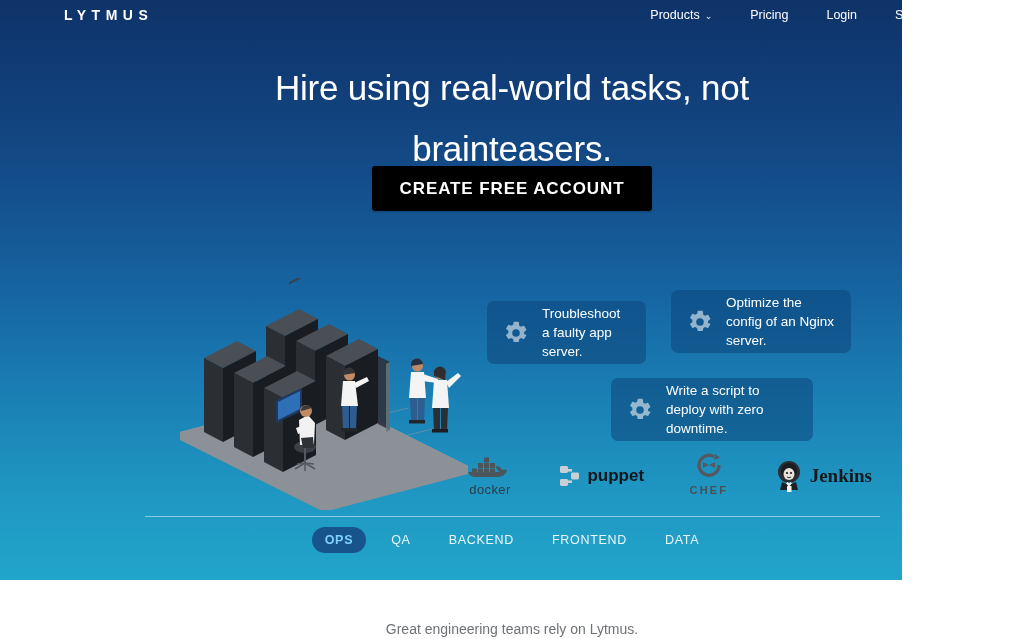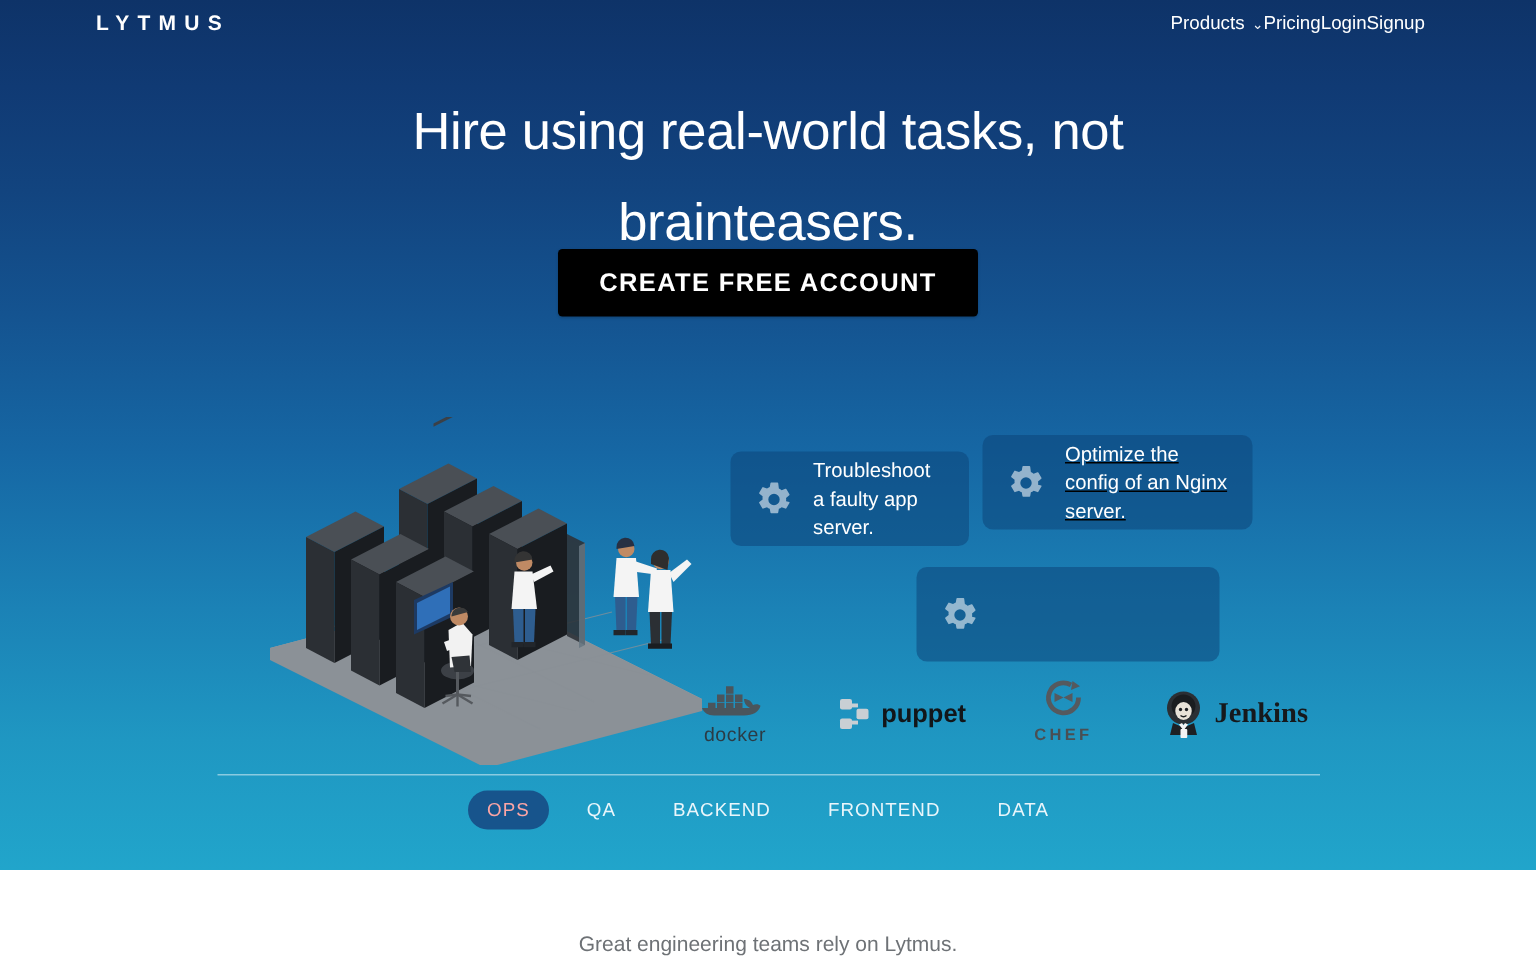--- a/index.html
+++ b/index.html
@@ -14,7 +14,7 @@
 
   #page {
     position: relative;
-    width: 1024px;
+    width: 902px;
     height: 639px;
     overflow: hidden;
   }

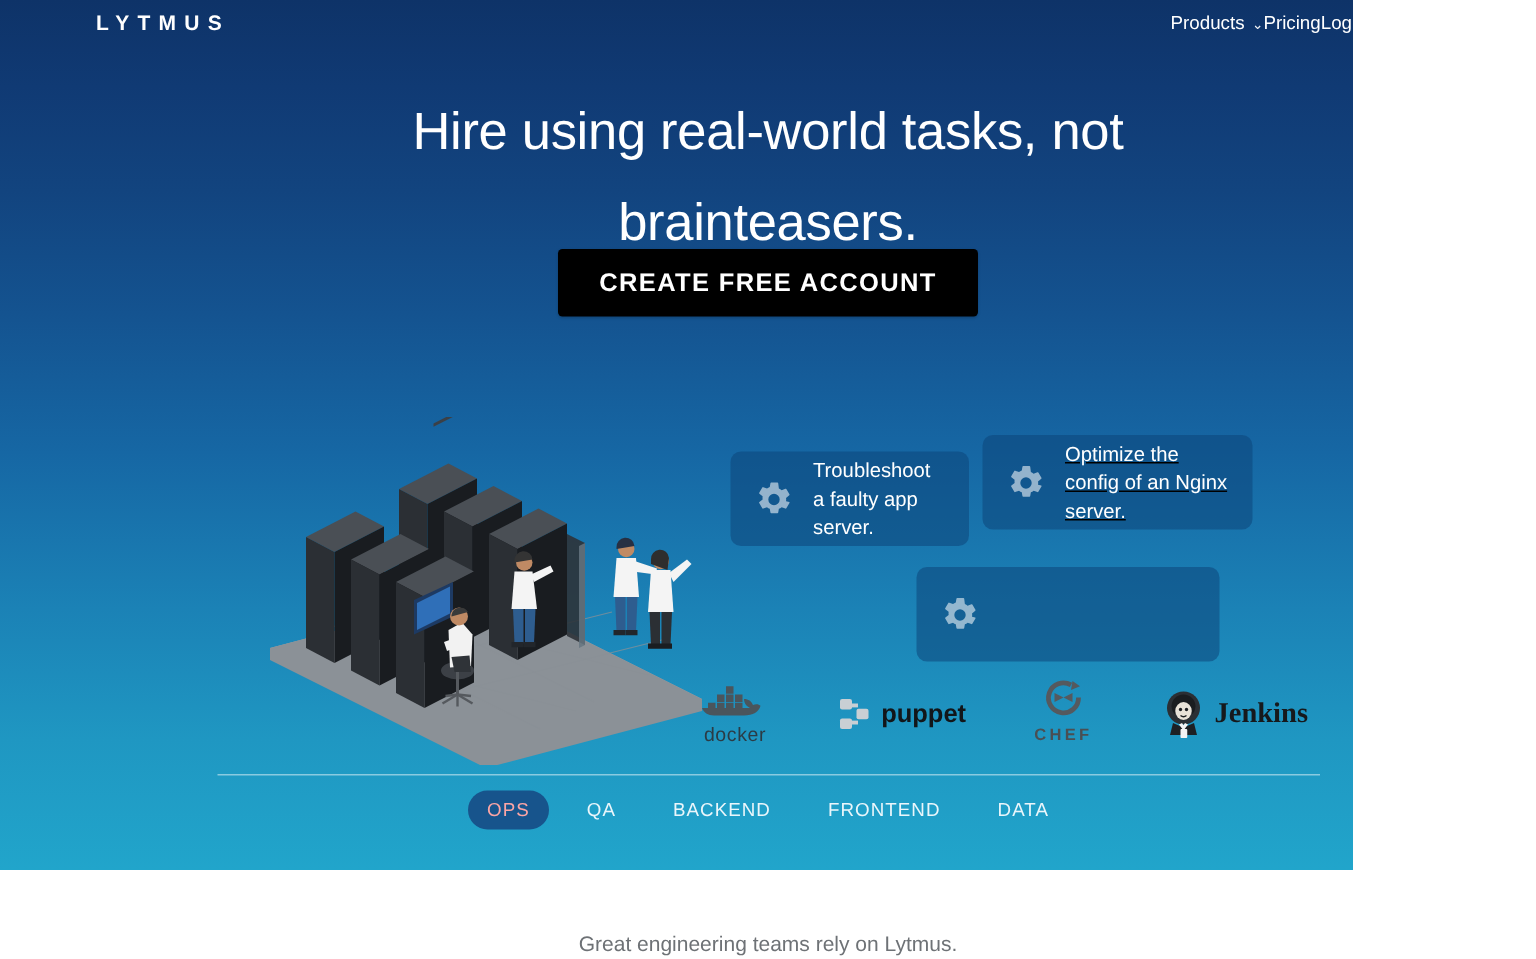--- a/index.html
+++ b/index.html
@@ -60,10 +60,11 @@
 
   .nav-links {
     position: absolute;
-    right: 74px;
+    right: 90px;
     top: 6px;
     display: flex;
     align-items: flex-start;
+    gap: 38px;
   }
 
   .nav-link {

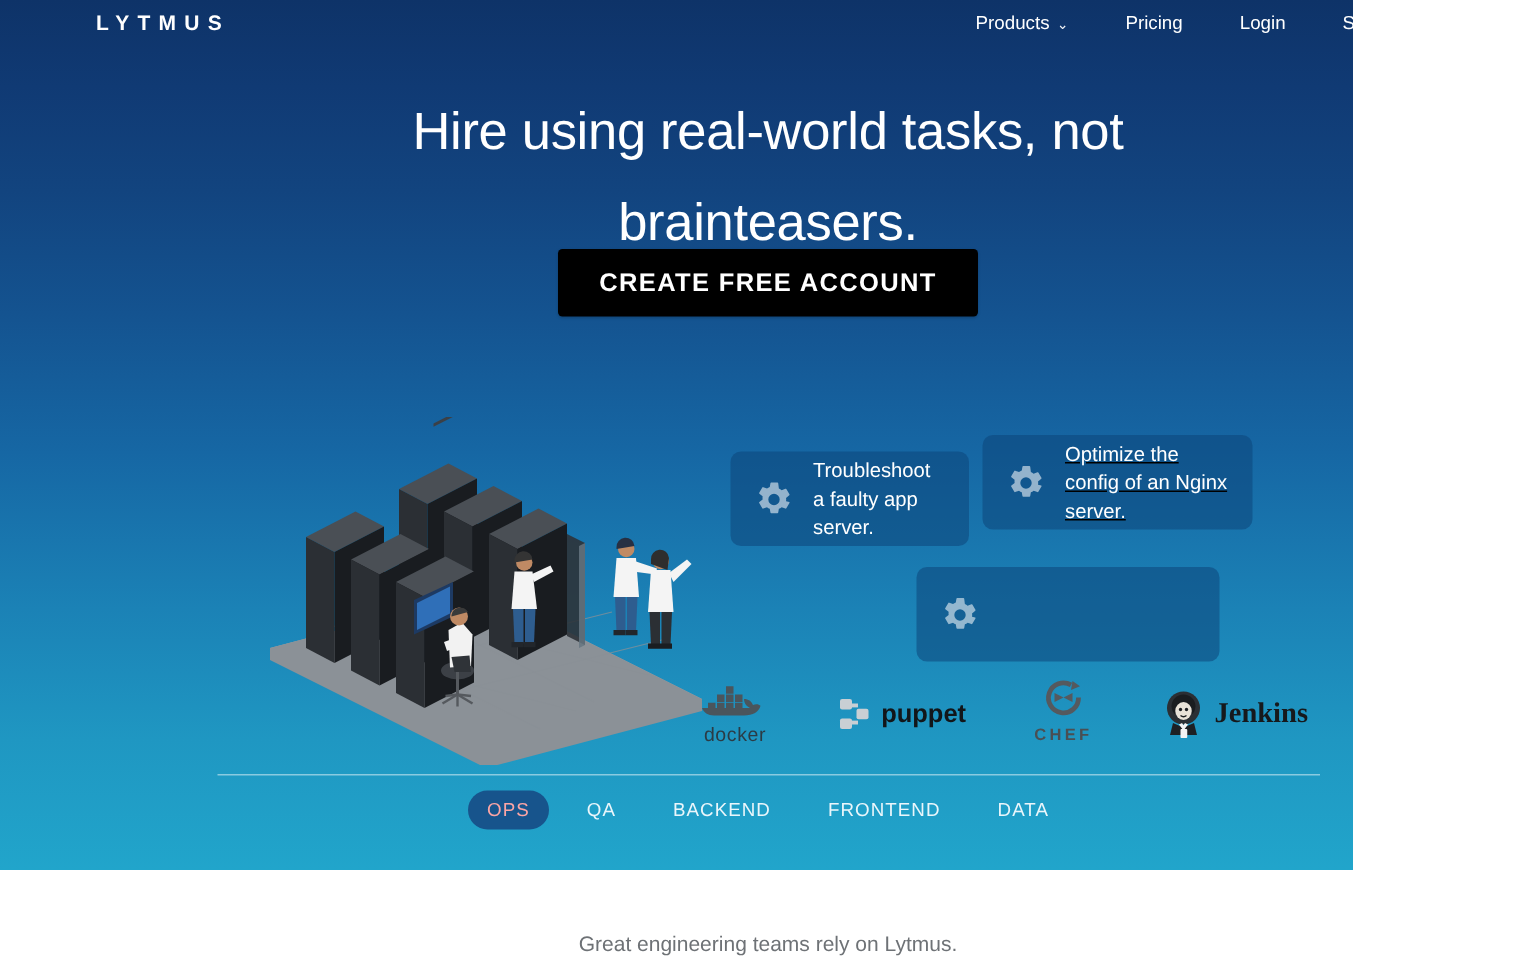--- a/index.html
+++ b/index.html
@@ -163,7 +163,7 @@
   }
 
   .card-1 { left: 487px; top: 301px; width: 159px; height: 63px; }
-  .card-2 { left: 655px; top: 290px; width: 180px; height: 63px; text-decoration: underline; }
+  .card-2 { left: 671px; top: 290px; width: 180px; height: 63px; }
   .card-3 { left: 611px; top: 378px; width: 202px; height: 63px; }
 
   .gear {

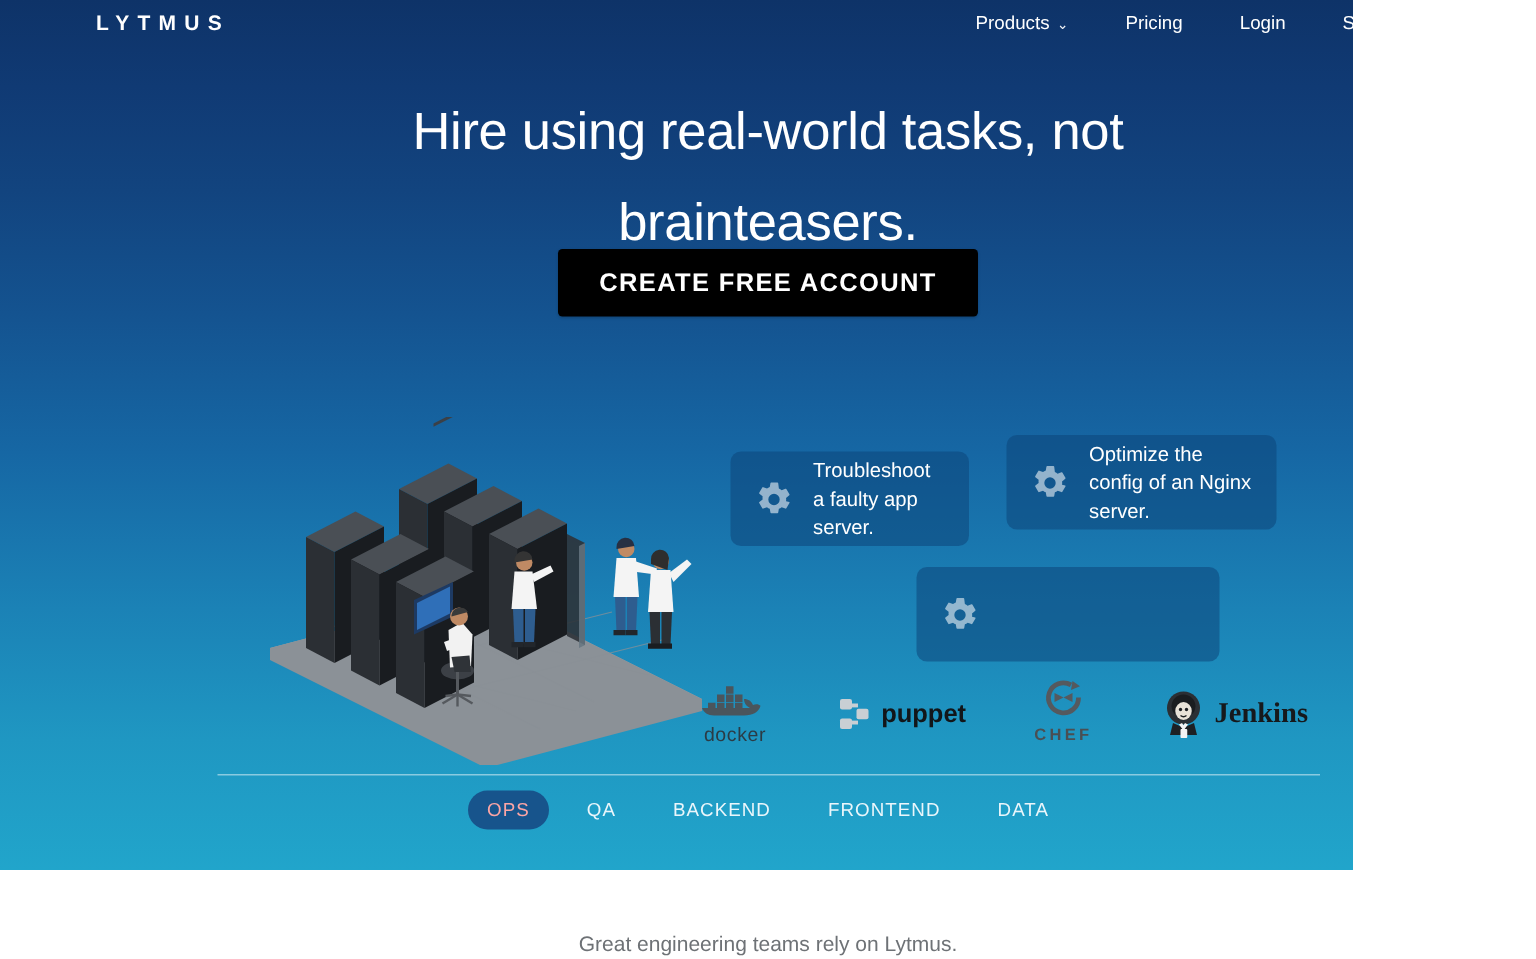--- a/index.html
+++ b/index.html
@@ -462,6 +462,7 @@
     <svg class="gear" viewBox="0 0 24 24" fill="#ffffff">
       <path d="M19.4 13a7.6 7.6 0 0 0 .1-1 7.6 7.6 0 0 0-.1-1l2-1.6a.5.5 0 0 0 .1-.6l-1.9-3.2a.5.5 0 0 0-.6-.2l-2.3.9a7 7 0 0 0-1.7-1L14.6 2a.5.5 0 0 0-.5-.4h-3.8a.5.5 0 0 0-.5.4l-.4 2.3a7 7 0 0 0-1.7 1l-2.3-.9a.5.5 0 0 0-.6.2L2.9 7.8a.5.5 0 0 0 .1.6L5 10a8 8 0 0 0 0 2l-2 1.6a.5.5 0 0 0-.1.6l1.9 3.2a.5.5 0 0 0 .6.2l2.3-.9a7 7 0 0 0 1.7 1l.4 2.3a.5.5 0 0 0 .5.4h3.8a.5.5 0 0 0 .5-.4l.4-2.3a7 7 0 0 0 1.7-1l2.3.9a.5.5 0 0 0 .6-.2l1.9-3.2a.5.5 0 0 0-.1-.6zM12 15.5A3.5 3.5 0 1 1 15.5 12 3.5 3.5 0 0 1 12 15.5z"></path>
     </svg>
+    <span class="card-text">Write a script to deploy with zero downtime.</span>
   </div>
 
   <div class="logos">

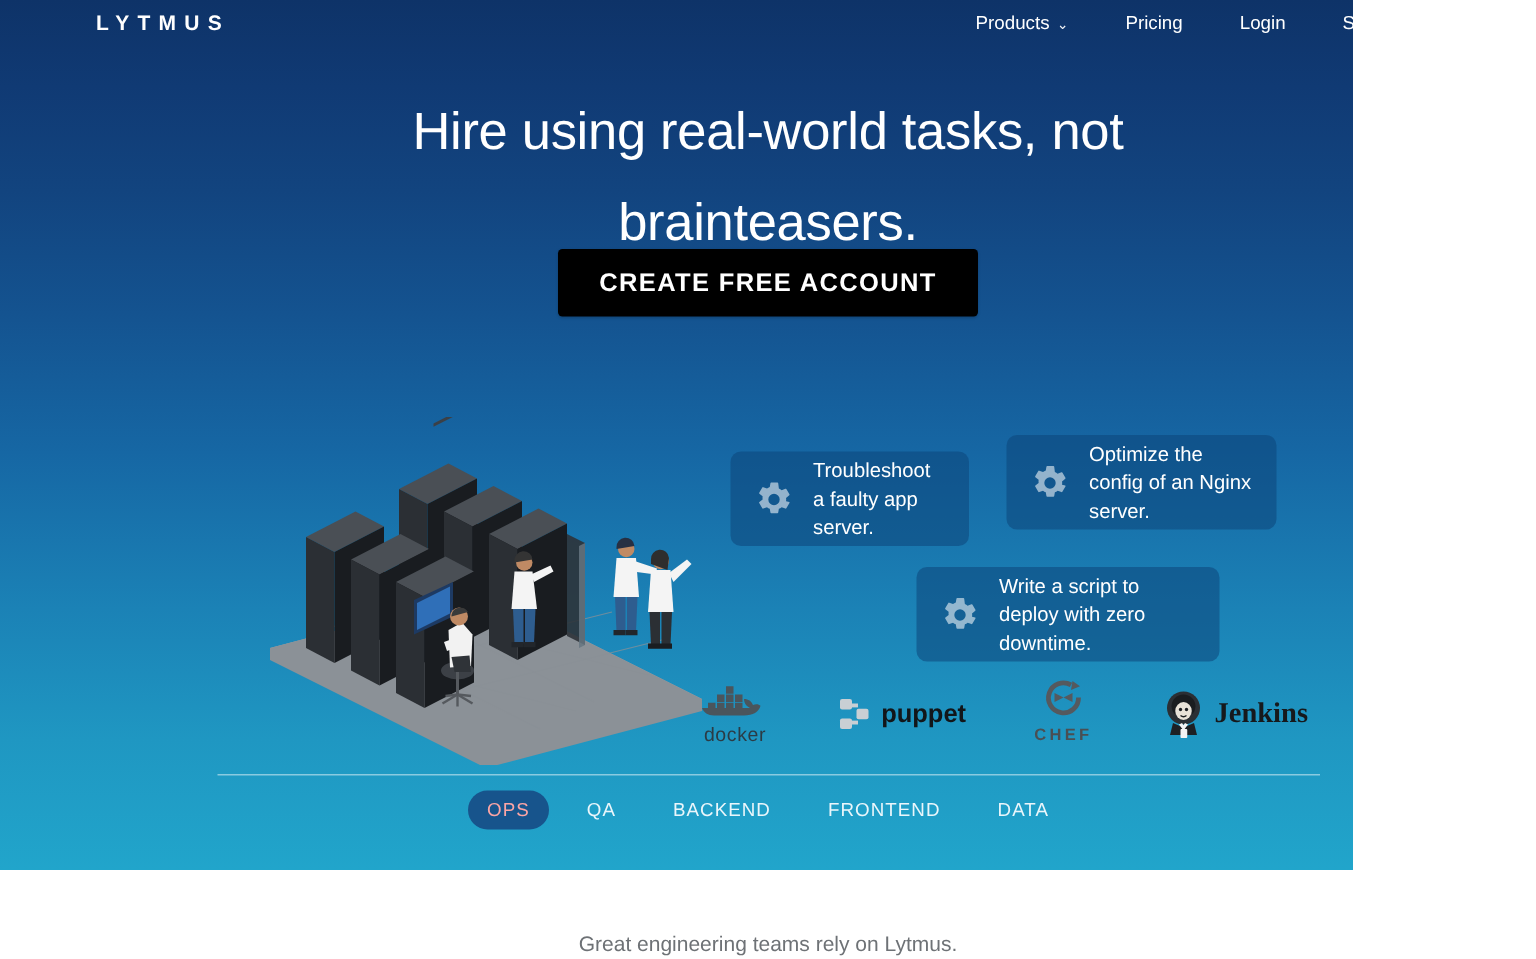--- a/index.html
+++ b/index.html
@@ -262,8 +262,8 @@
 
   .tab.active {
     background: #17548c;
-    color: #fca5a5;
-    font-weight: normal;
+    color: #7dd3fc;
+    font-weight: bold;
   }
 
   

